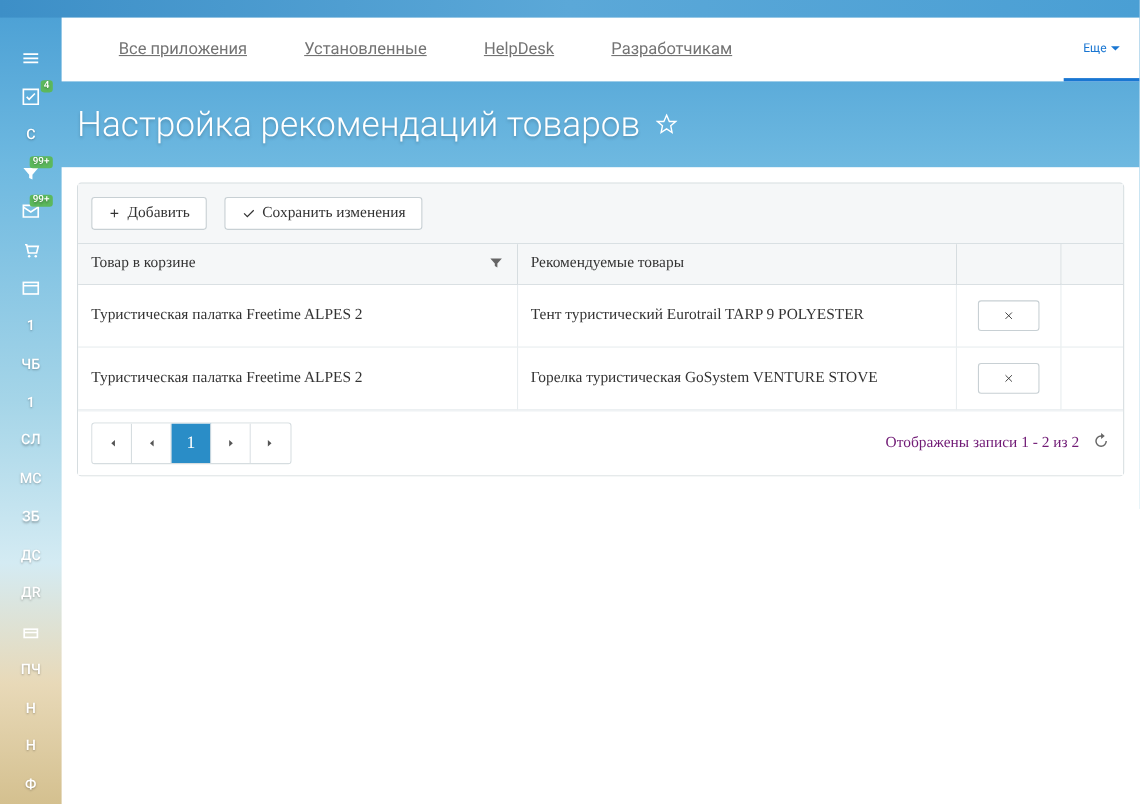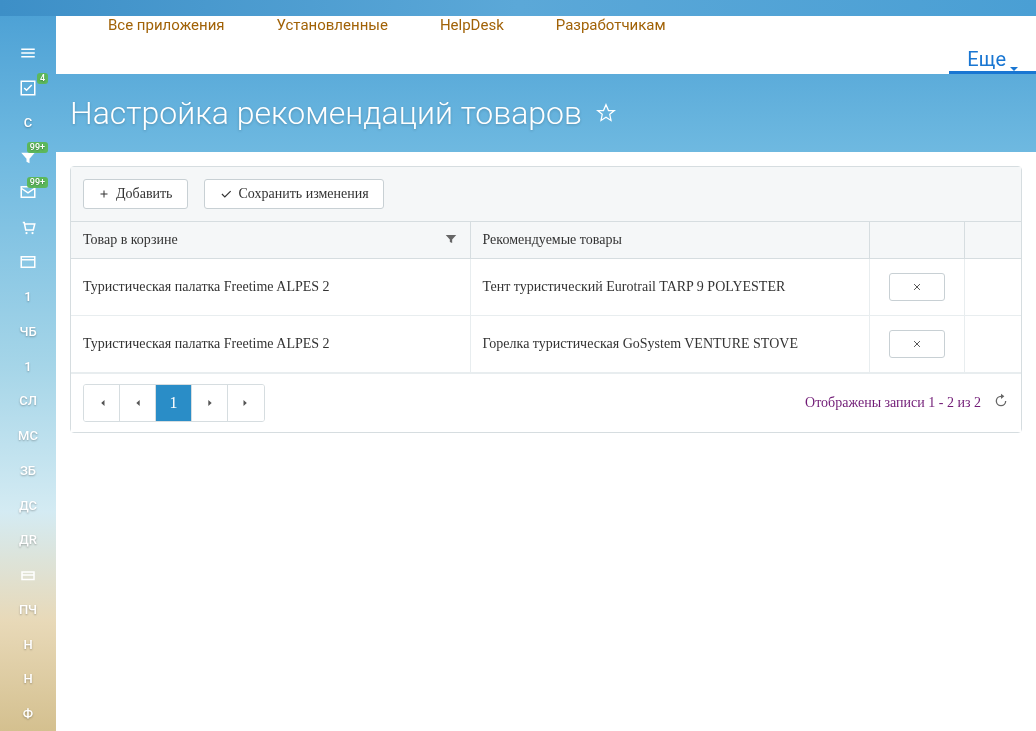--- a/index.html
+++ b/index.html
@@ -69,10 +69,12 @@
     .tab {
       padding: 0 26px;
       display: flex;
-      color: #a16207;
+      align-items: center;
+      color: #737373;
       font-size: 15px;
       cursor: pointer;
       border-bottom: 3px solid transparent;
+      text-decoration: underline;
     }
     .tab-spacer { flex: 1; }
     .tab-more {

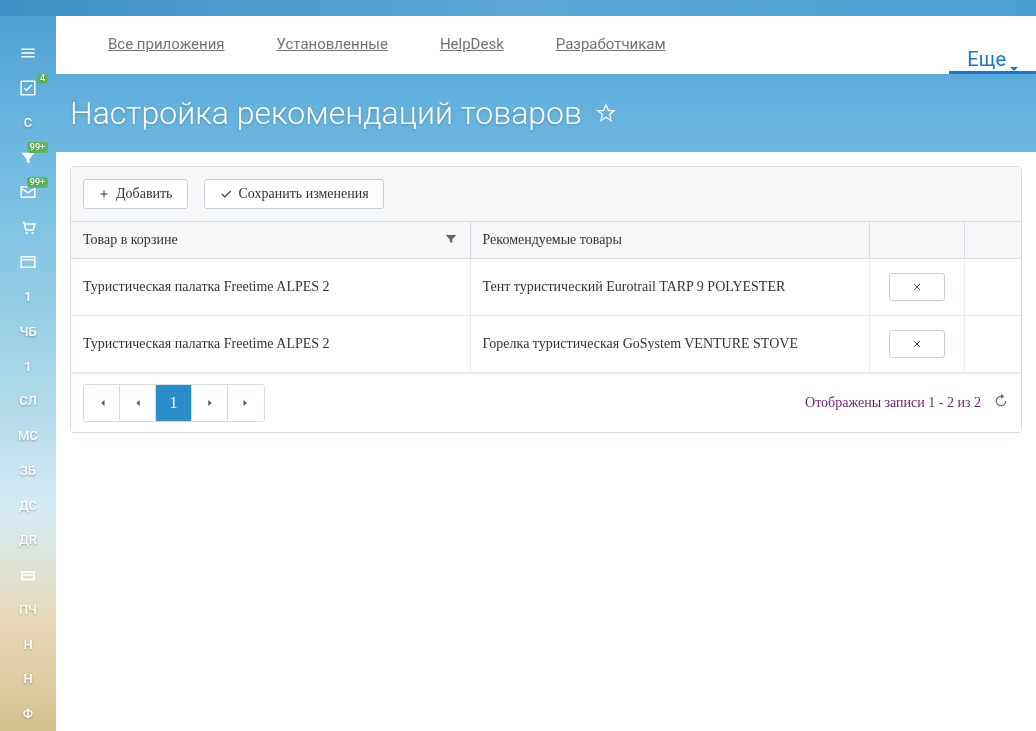--- a/index.html
+++ b/index.html
@@ -80,9 +80,9 @@
     .tab-more {
       padding: 0 18px;
       display: flex;
-      align-items: flex-end;
+      align-items: center;
       color: #1976d2;
-      font-size: 20px;
+      font-size: 11px;
       cursor: pointer;
       border-bottom: 3px solid #1976d2;
     }

